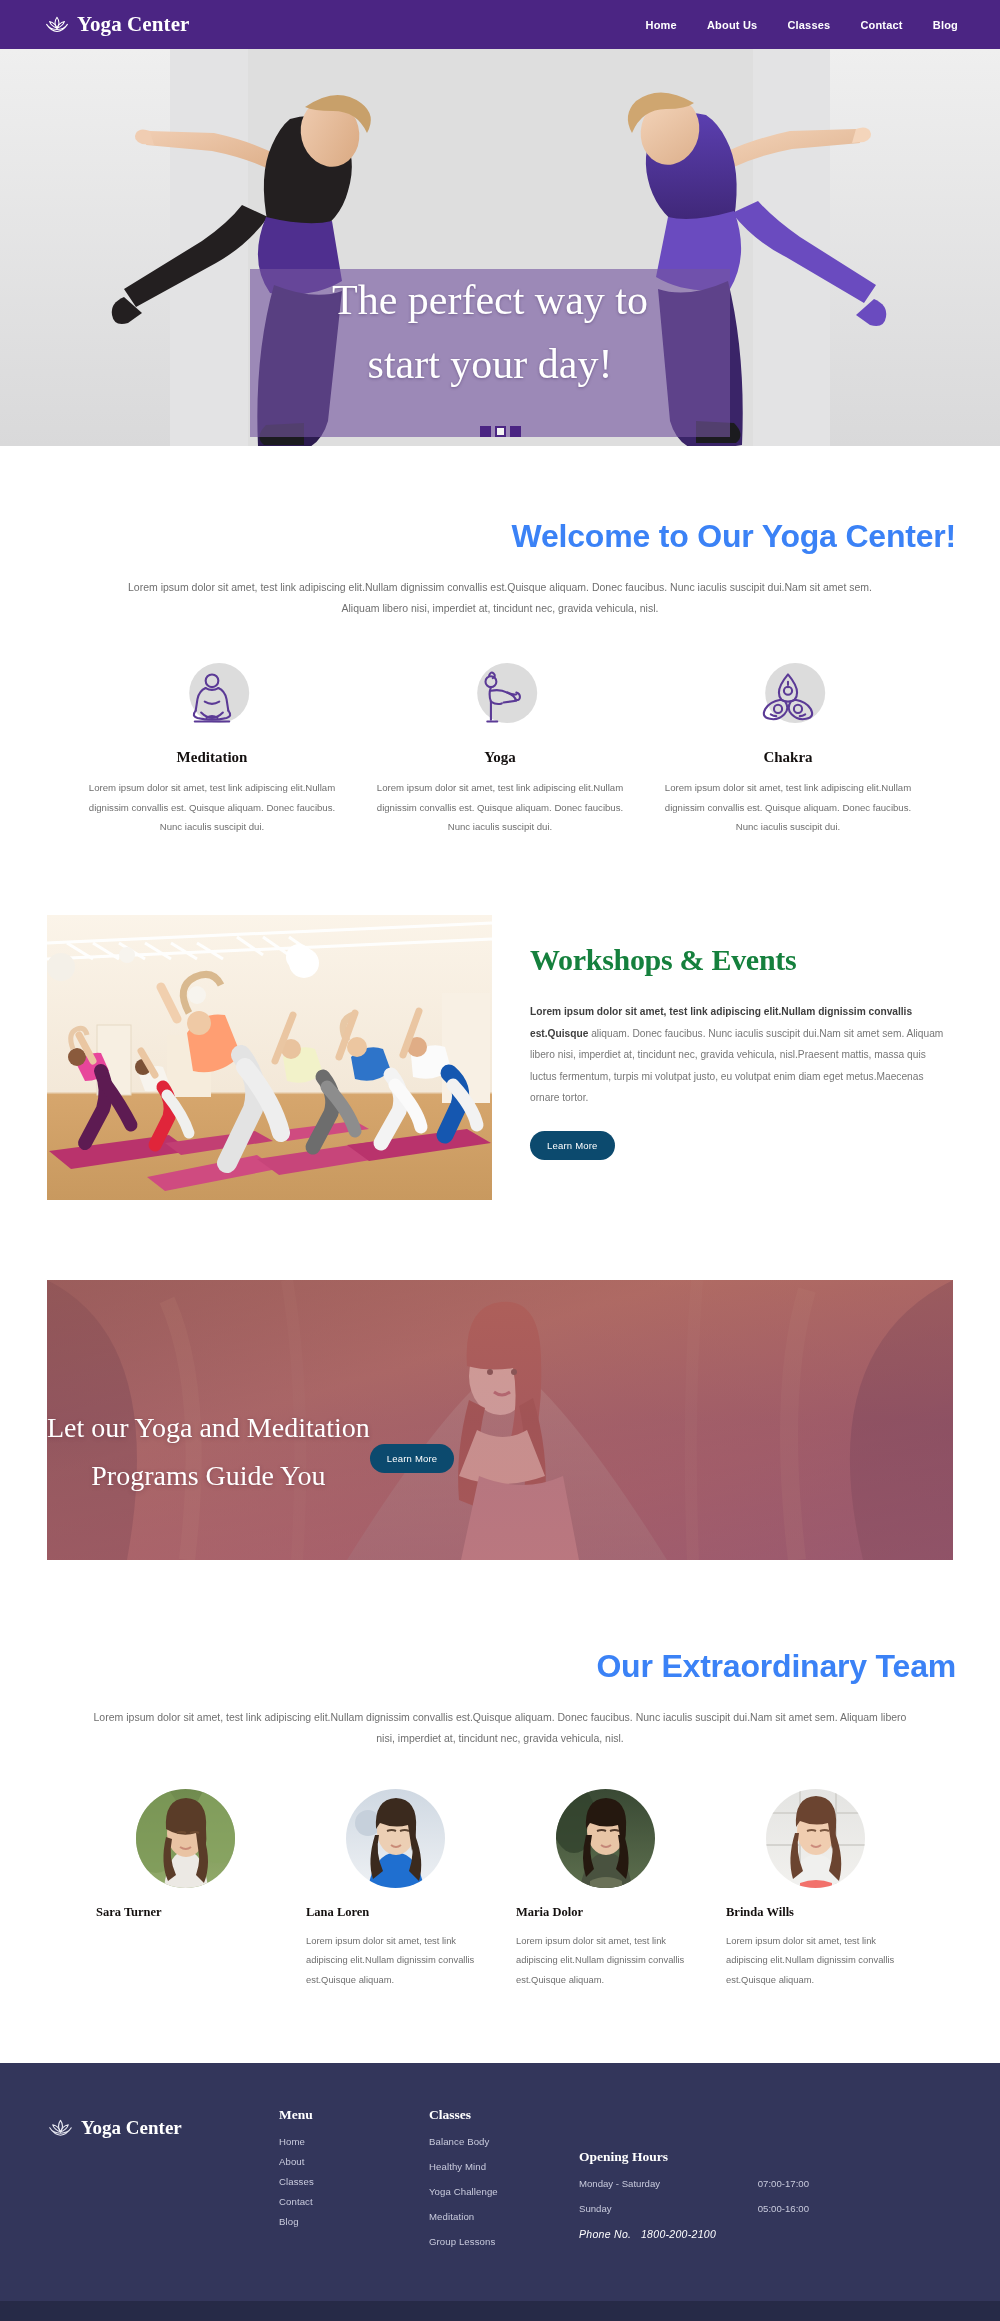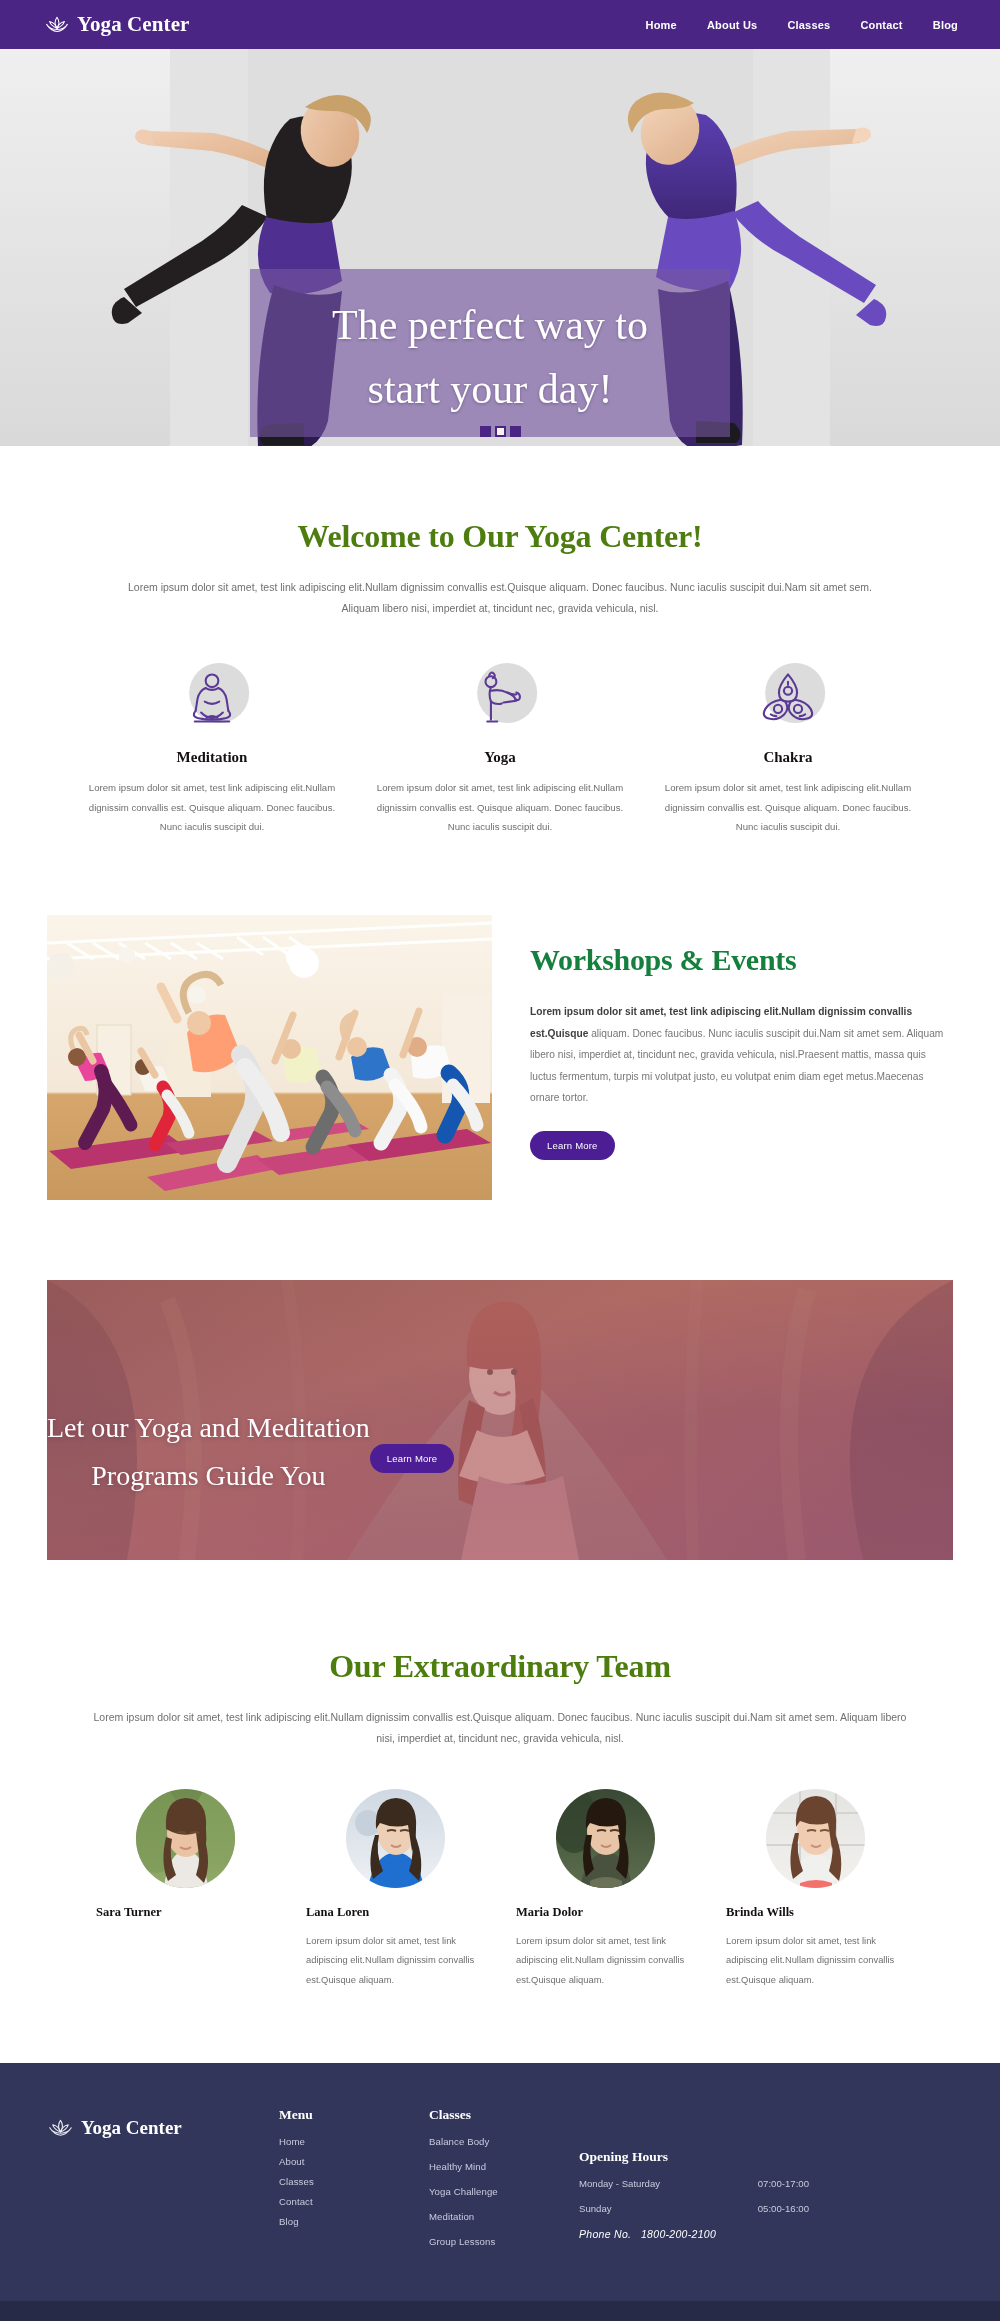--- a/index.html
+++ b/index.html
@@ -60,7 +60,7 @@
   }
   .hero-copy {
     position:absolute;
-    left:250px; top:245px;
+    left:250px; top:220px;
     width:480px;
     text-align:center;
     font-family:"Liberation Serif", serif;

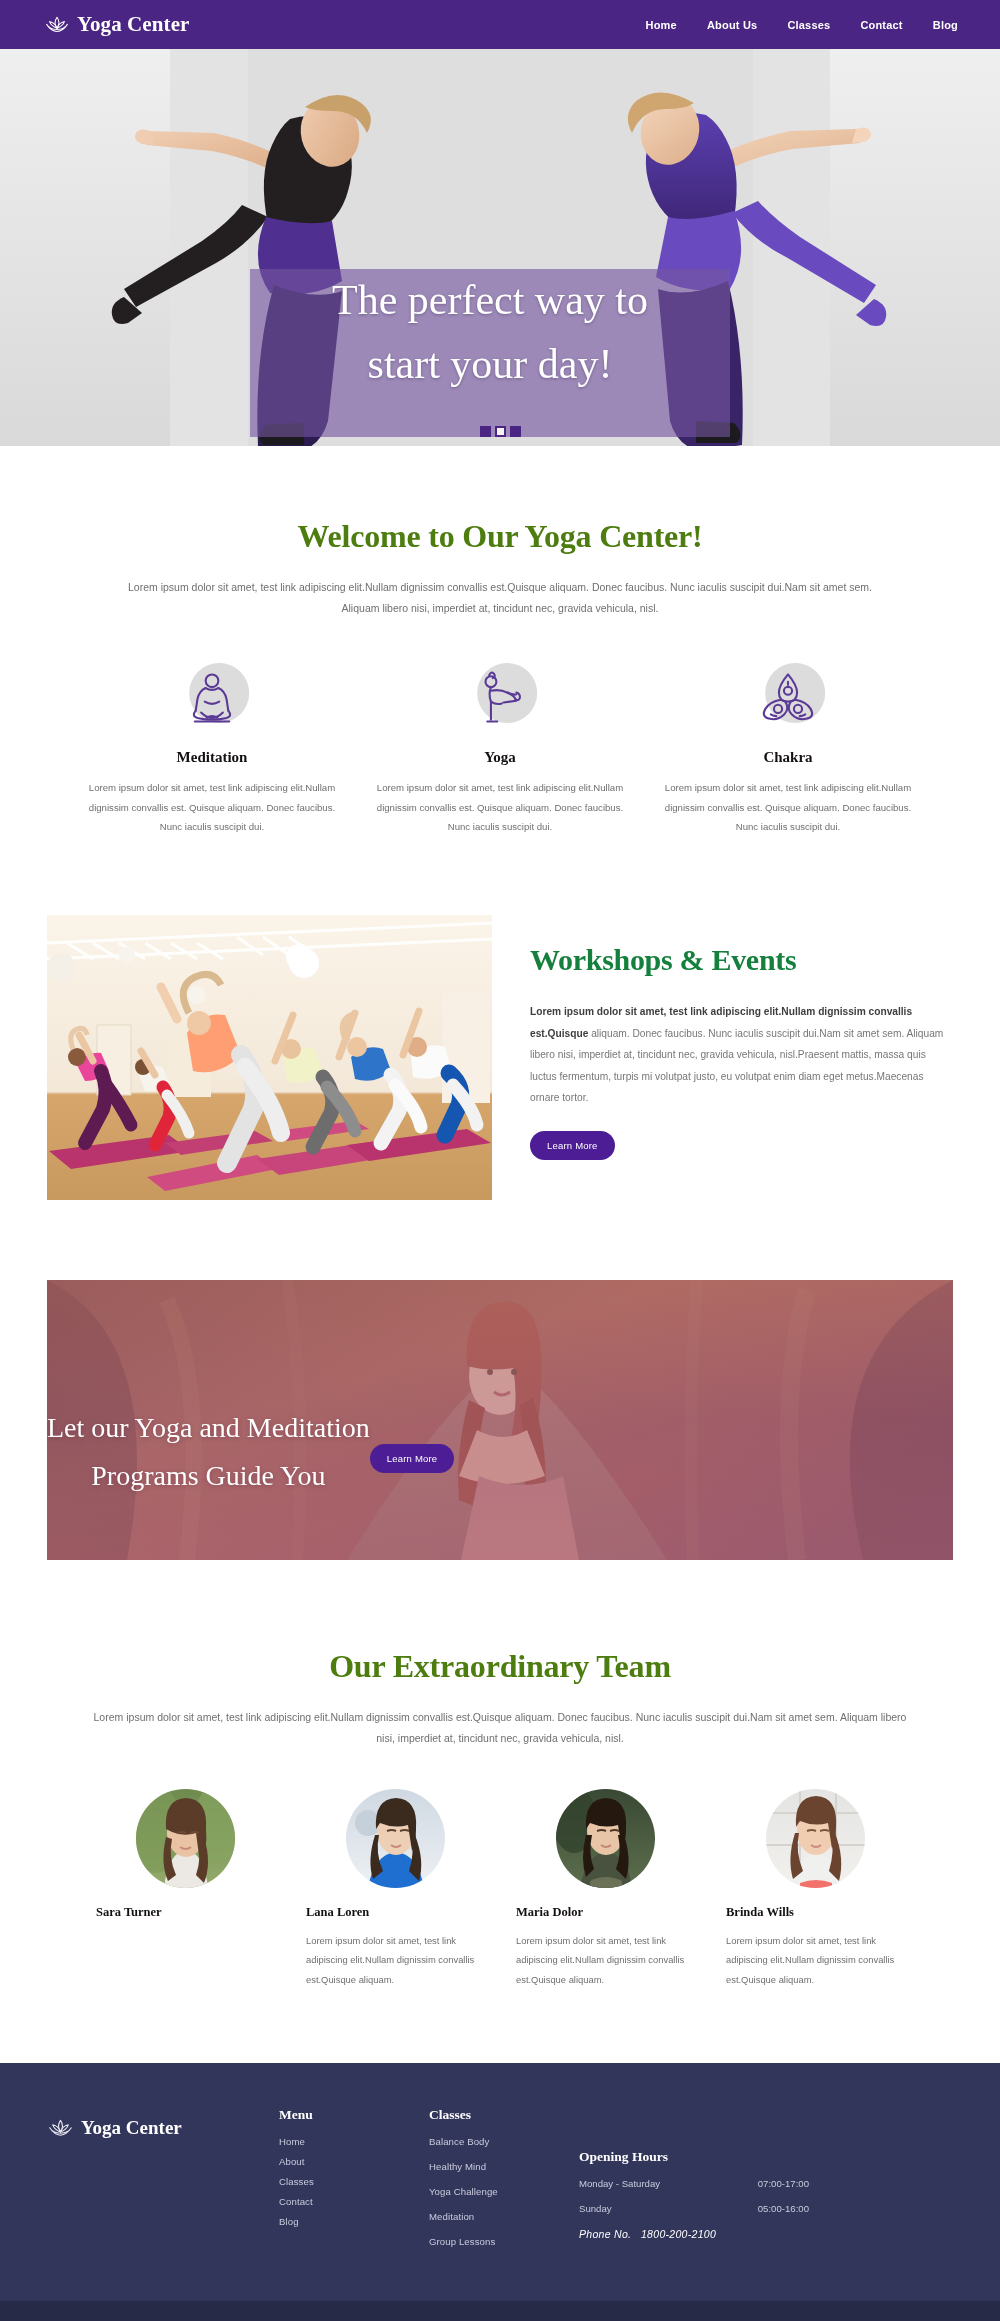--- a/index.html
+++ b/index.html
@@ -89,11 +89,11 @@
   
   .welcome { padding:72px 0 0; }
   .sec-title {
-    font-family:Liberation Serif, serif;
+    font-family:Liberation Sans, sans-serif;
     font-size:32px;
     font-weight:700;
-    color:#4d7c0f;
-    text-align:center;
+    color:#3b82f6;
+    text-align:right;
     letter-spacing:-.2px;
   }
   .sec-lead {

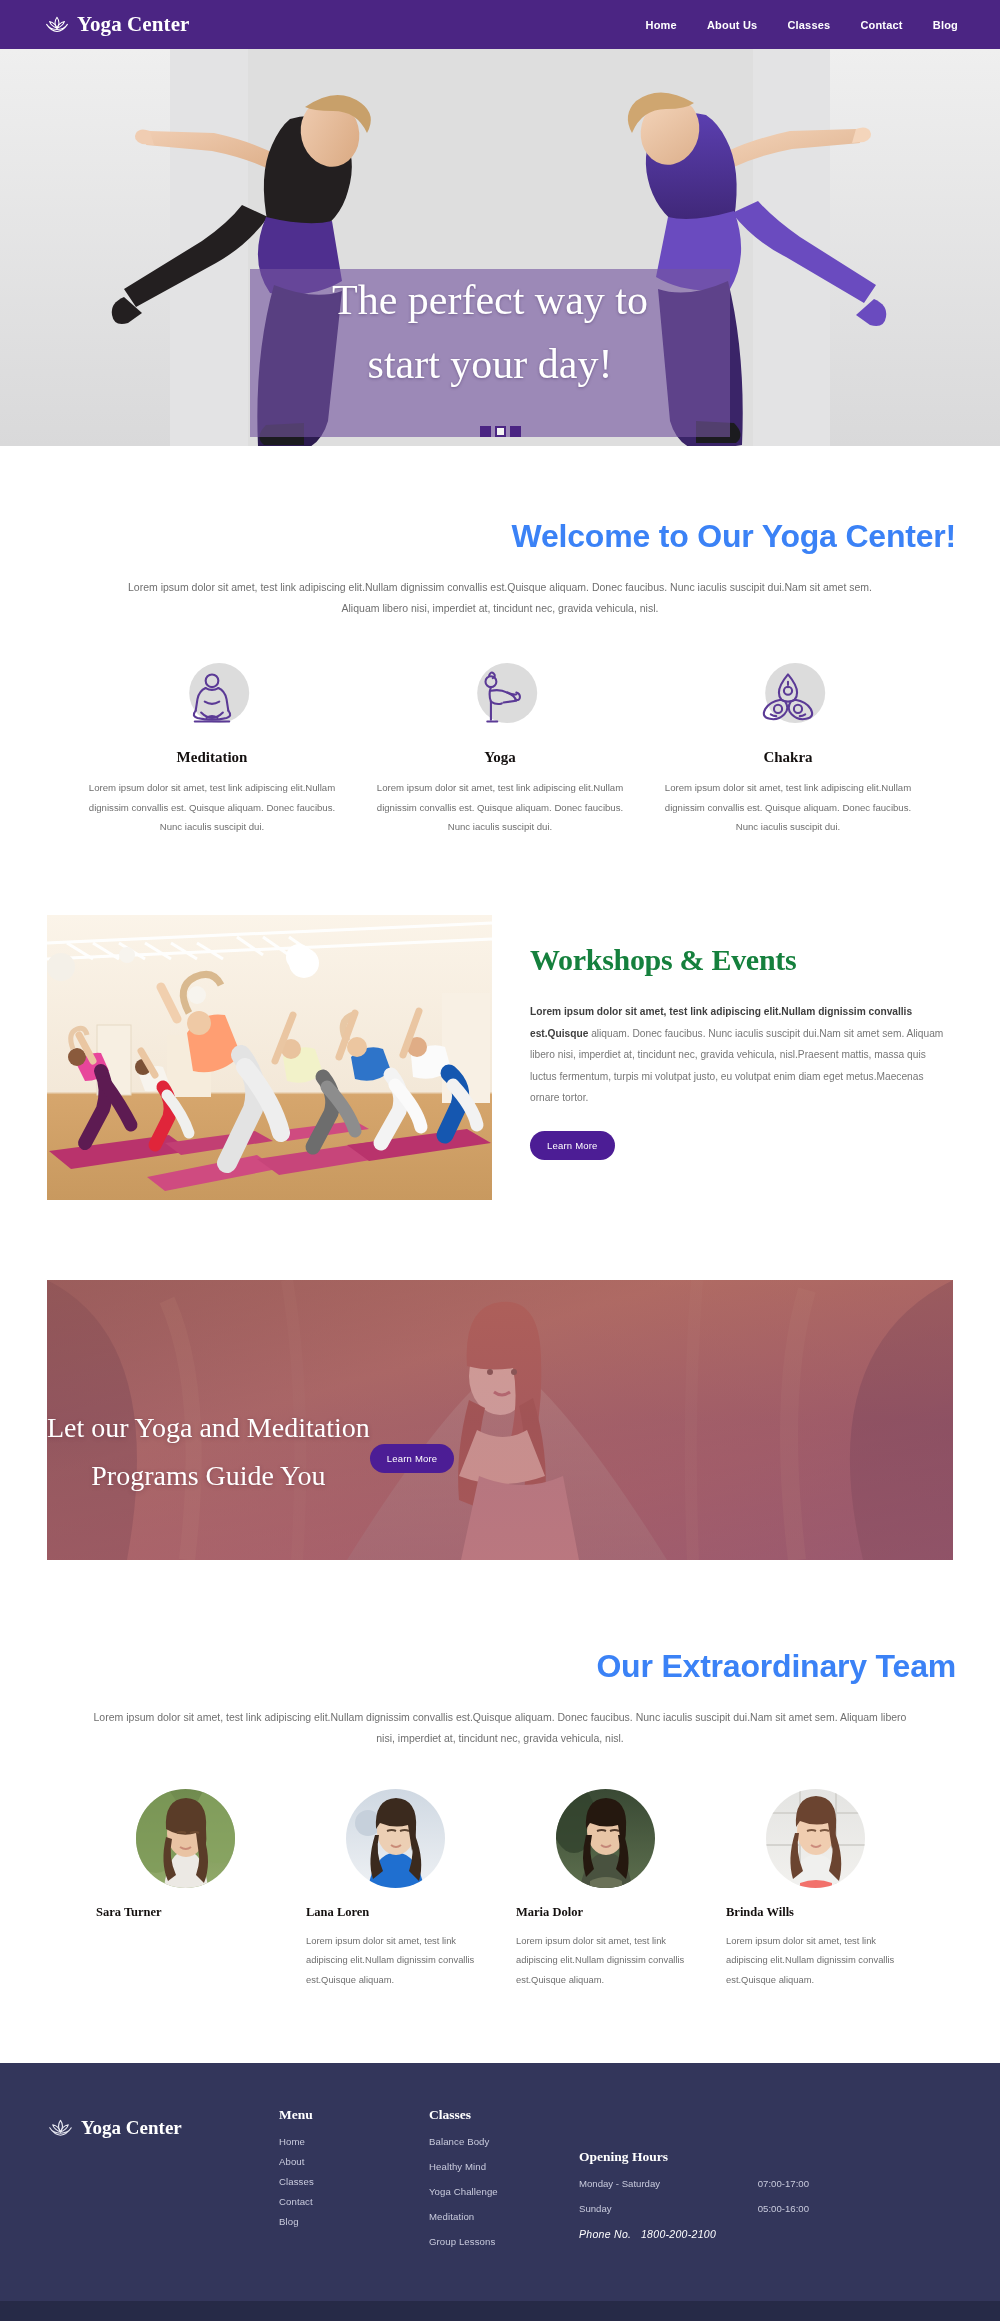--- a/index.html
+++ b/index.html
@@ -173,7 +173,7 @@
   .btn {
     display:inline-block;
     margin-top:22px;
-    background:#4c1d95;
+    background:#0c4a6e;
     color:#fff;
     font-size:9.5px;
     padding:9px 17px;

